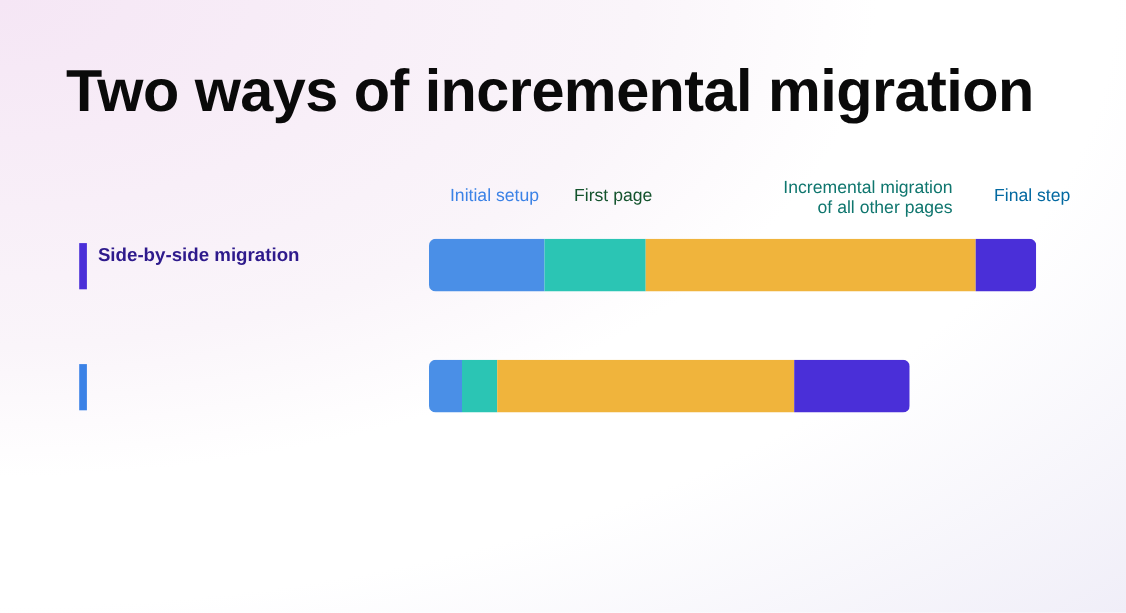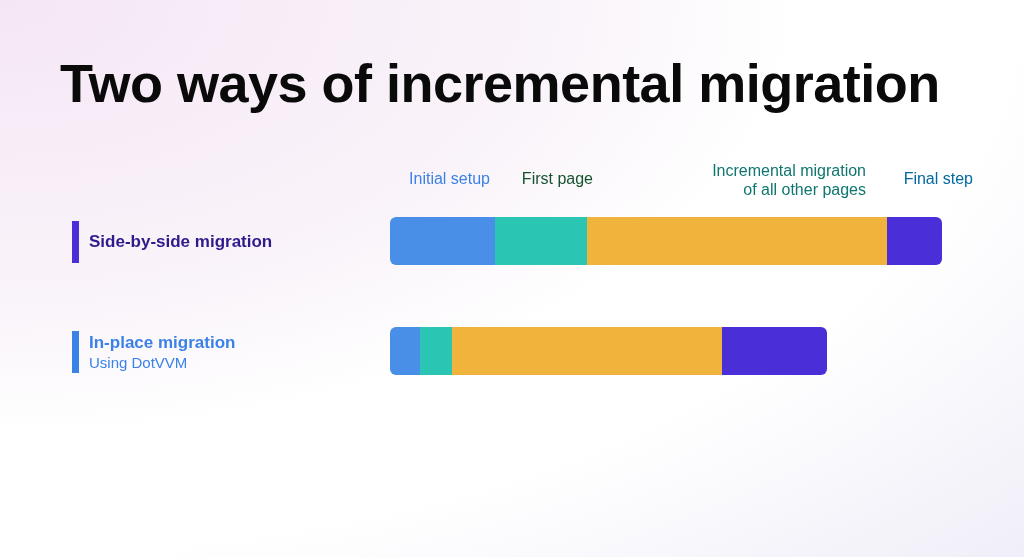--- a/index.html
+++ b/index.html
@@ -58,7 +58,7 @@
       left: 0;
       top: 4px;
       display: flex;
-      align-items: center;
+      align-items: flex-start;
     }
     .row-label .bar {
       width: 7px;

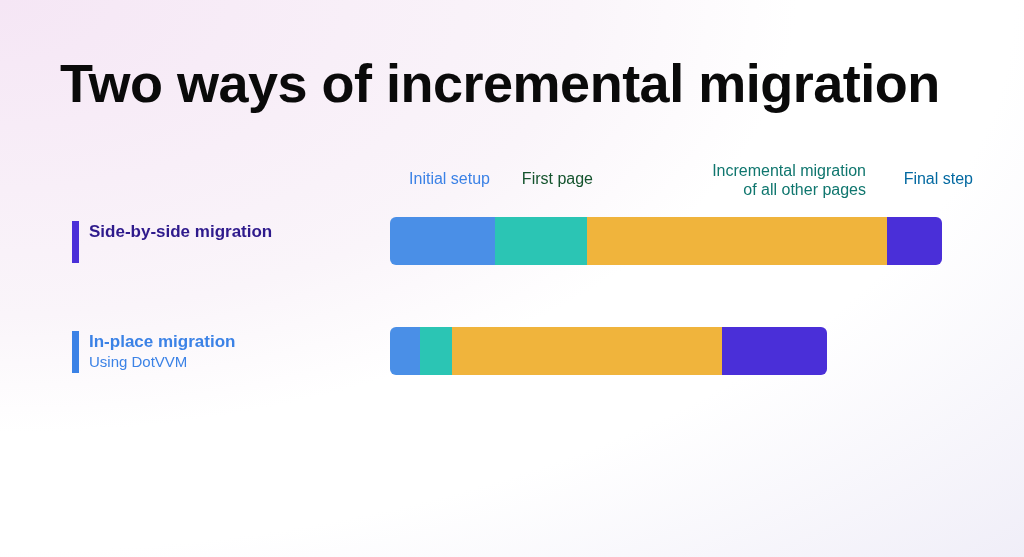--- a/index.html
+++ b/index.html
@@ -132,10 +132,6 @@
   <div class="row row-2">
     <div class="row-label">
       <div class="bar"></div>
-      <div class="label-text">
-        <div class="title">In-place migration</div>
-        <div class="subtitle">Using DotVVM</div>
-      </div>
     </div>
     <div class="segments">
         <div class="seg seg-blue" style="width: 30px;"></div>

